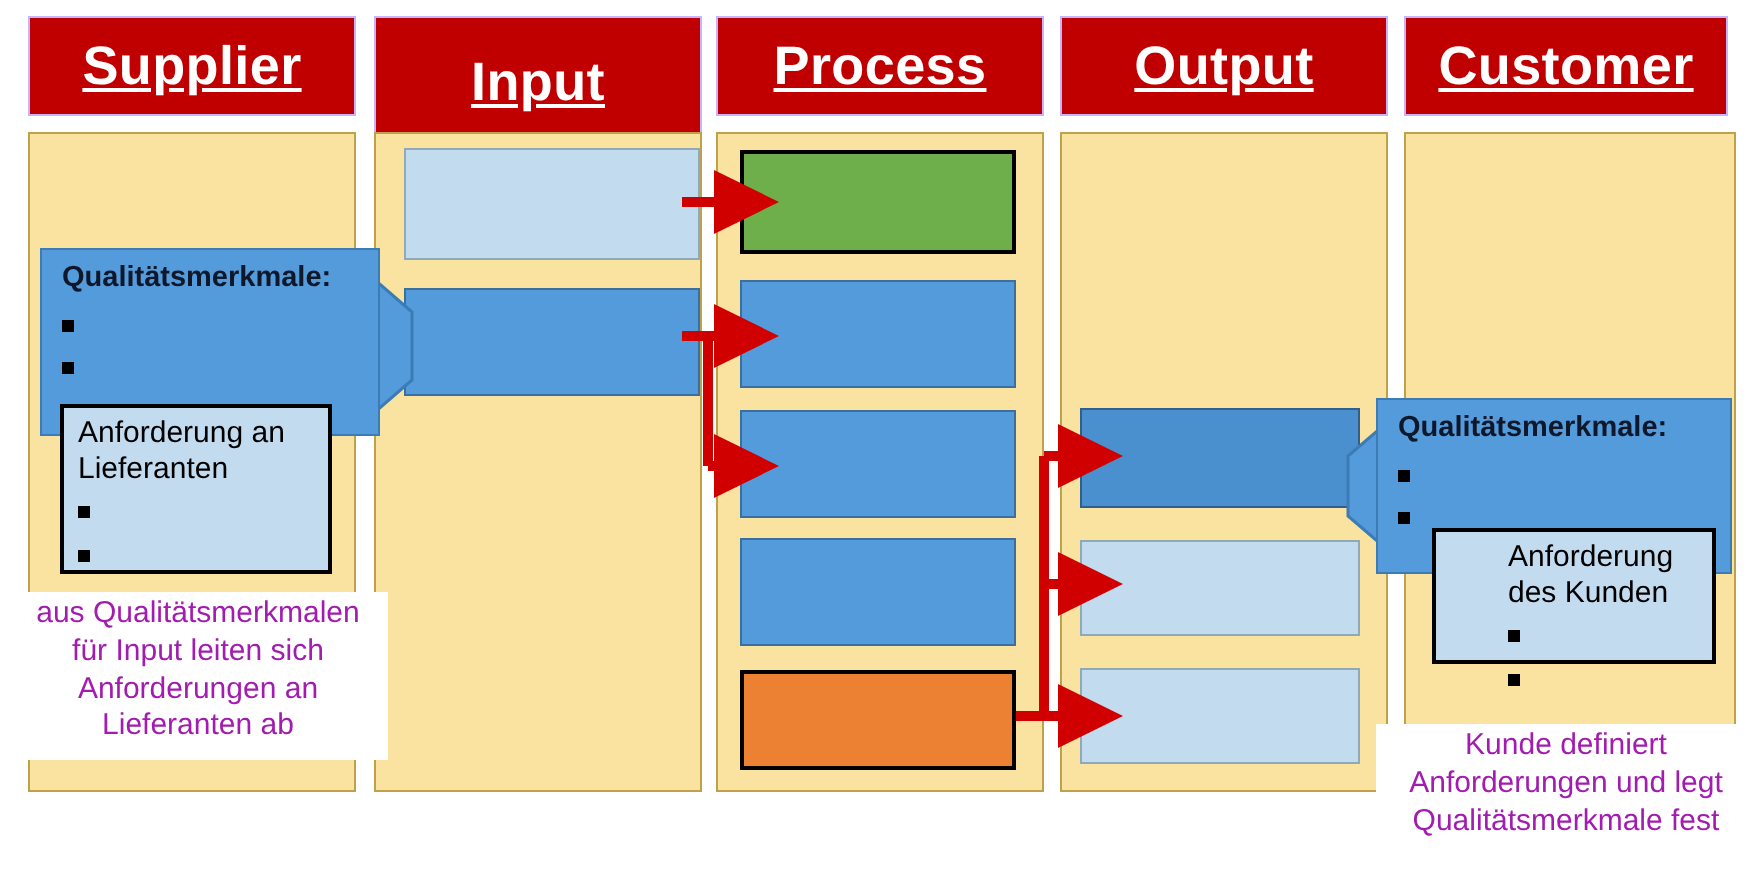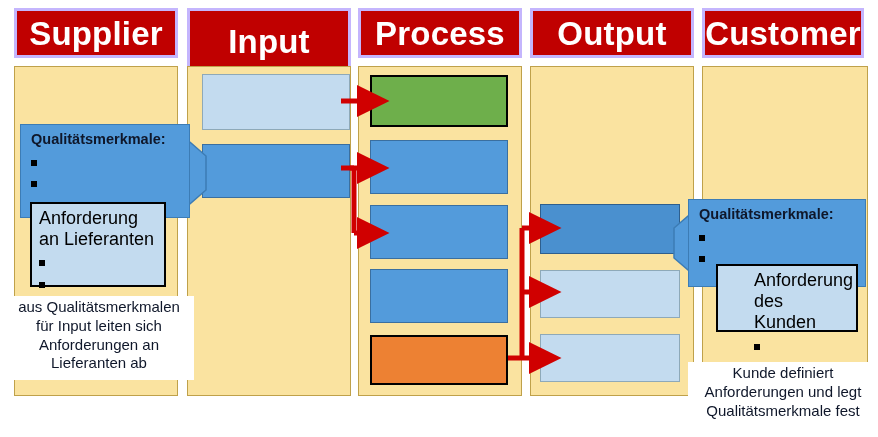--- a/index.html
+++ b/index.html
@@ -15,14 +15,15 @@
   .col-header{
     position:absolute;
     background:#C00000;
-    border:3px solid #c4b5fd;
+    border:1px solid #c4b5fd;
     color:#FFFFFF;
     font-weight:bold;
-    font-size:33px;
+    font-size:27px;
     line-height:1;
     display:flex;align-items:center;justify-content:center;
     letter-spacing:.2px;
     box-sizing:border-box;
+    text-decoration:underline;
   }
 
   

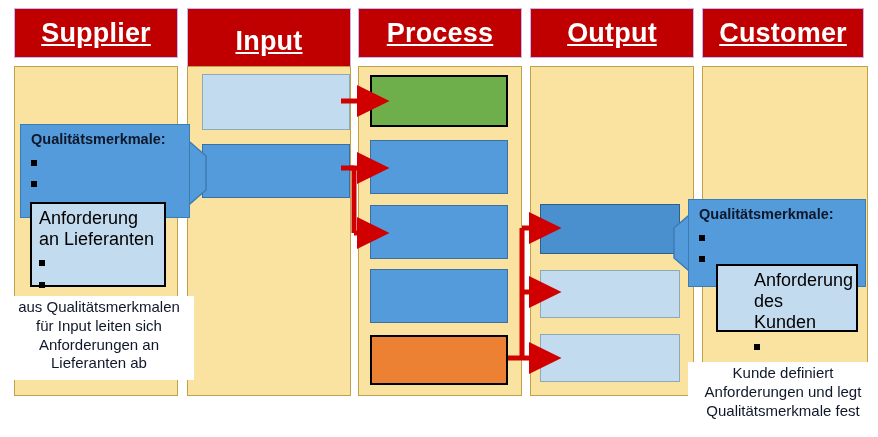--- a/index.html
+++ b/index.html
@@ -79,7 +79,7 @@
     padding:4px 6px 2px 7px;
   }
   .reqbox .rtext{
-    font-size:18px;color:#000000;line-height:1.18;margin:0;
+    font-size:15px;color:#000000;line-height:1.18;margin:0;
   }
   .reqbox .bullets{list-style:none;margin:4px 0 0 0;padding:0;}
   .reqbox .bullets li{position:relative;padding-left:11px;height:22px;}

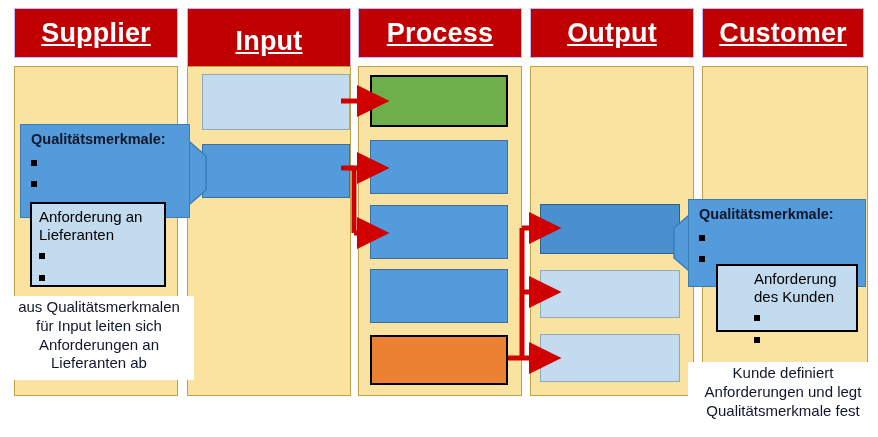--- a/index.html
+++ b/index.html
@@ -92,7 +92,7 @@
   .note{
     position:absolute;
     background:#FFFFFF;
-    color:#0f172a;
+    color:#a21caf;
     font-size:15px;
     line-height:1.25;
     text-align:center;

